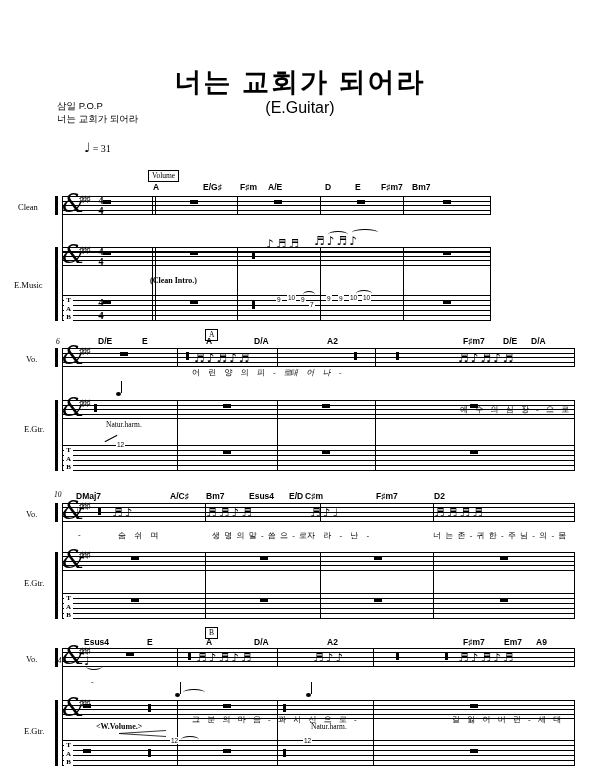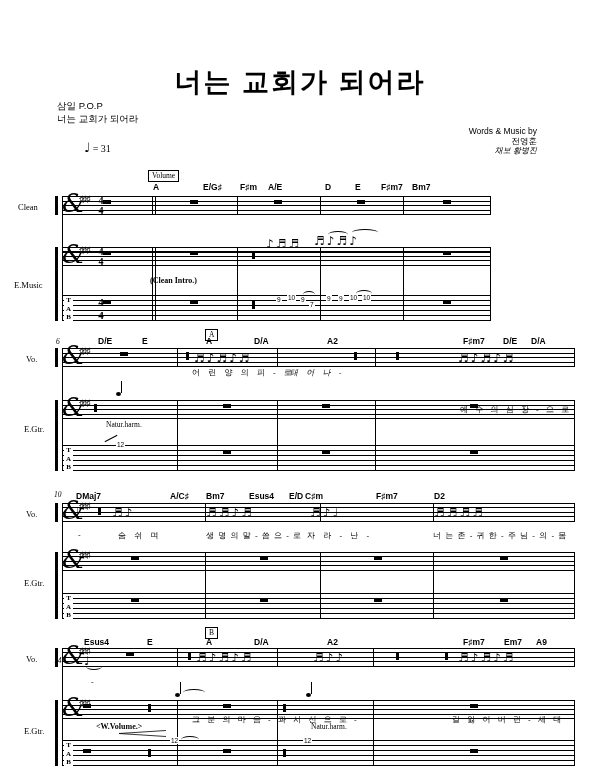--- a/index.html
+++ b/index.html
@@ -50,6 +50,7 @@
 <div class="sheet">
 
   <div class="abs title">너는 교회가 되어라</div>
+  <div class="abs subtitle">(E.Guitar)</div>
   <div class="abs series">
     <div>삼일 P.O.P</div>
     <div>너는 교회가 되어라</div>

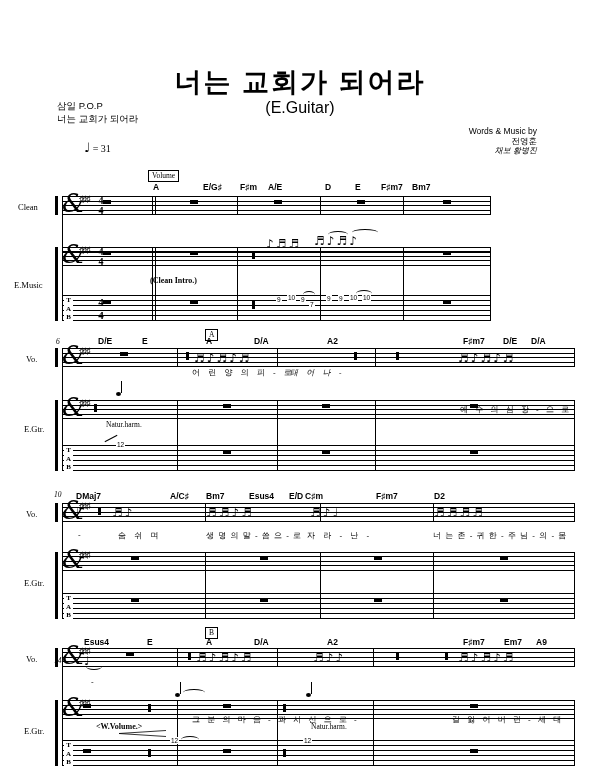--- a/index.html
+++ b/index.html
@@ -55,11 +55,6 @@
     <div>삼일 P.O.P</div>
     <div>너는 교회가 되어라</div>
   </div>
-  <div class="abs credits">
-    <div>Words &amp; Music by</div>
-    <div>전영훈</div>
-    <div class="it">채보 황병진</div>
-  </div>
   <div class="abs tempo">
     <span class="nt">♩</span>
     <span>= 31</span>

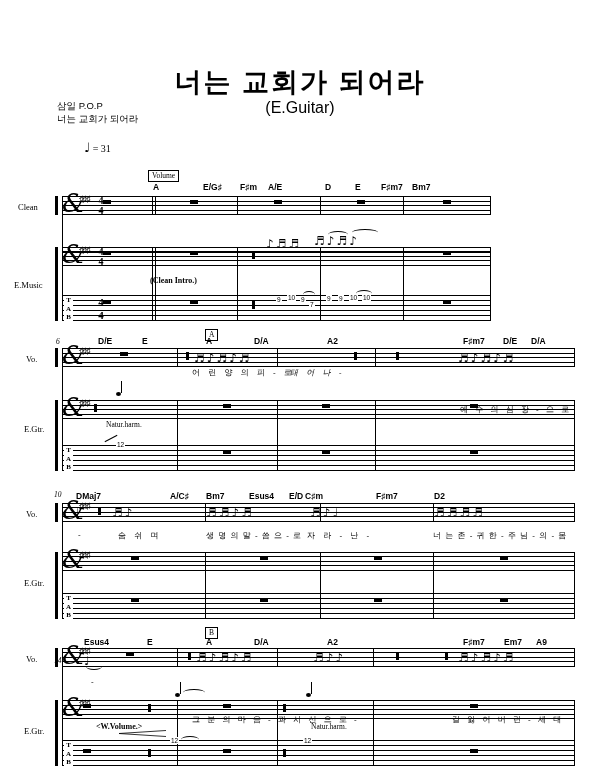--- a/index.html
+++ b/index.html
@@ -237,7 +237,7 @@
 
   <span class="lyr" style="left:78px;top:530px;">-</span>
   <span class="lyr" style="left:118px;top:530px;">숨 쉬 며</span>
-  <span class="lyr tight" style="left:206px;top:530px;">생 명 의 말 - 씀 으 - 로</span>
+  <span class="lyr tight" style="left:212px;top:530px;">생 명 의 말 - 씀 으 - 로</span>
   <span class="lyr" style="left:307px;top:530px;">자 라 - 난 -</span>
   <span class="lyr tight" style="left:433px;top:530px;">너 는 존 - 귀 한 - 주 님 - 의 - 몸</span>
 

